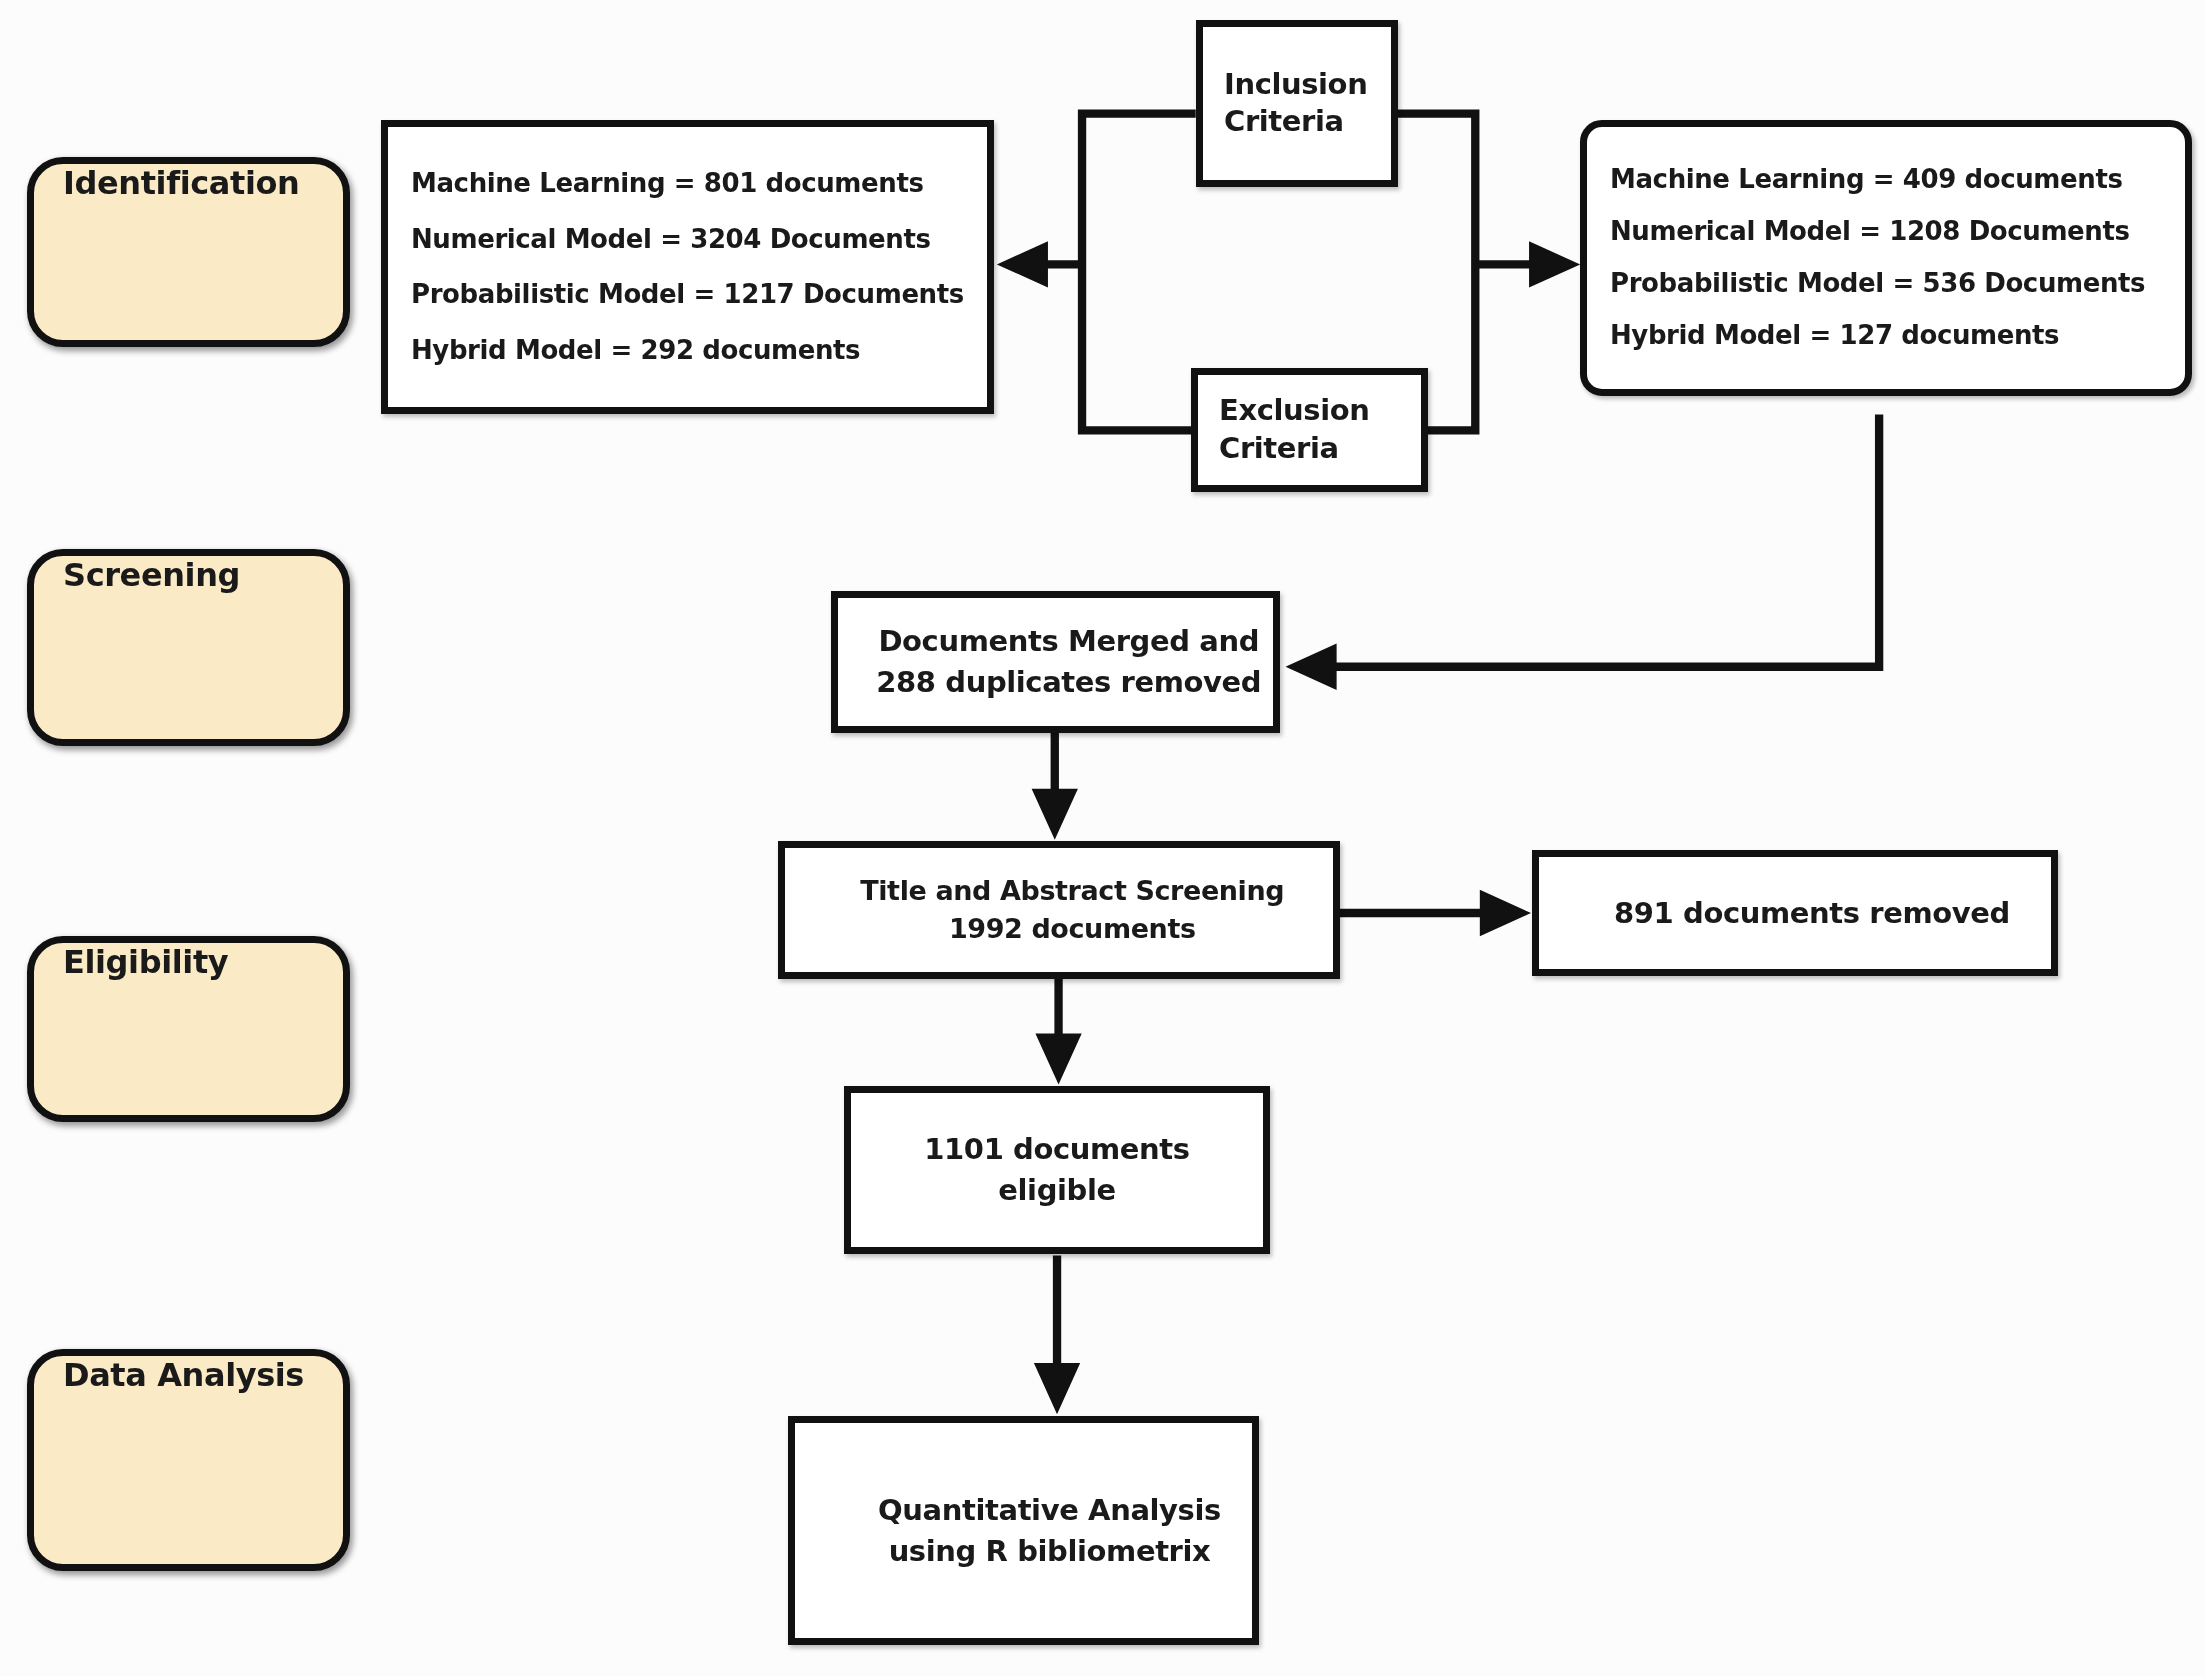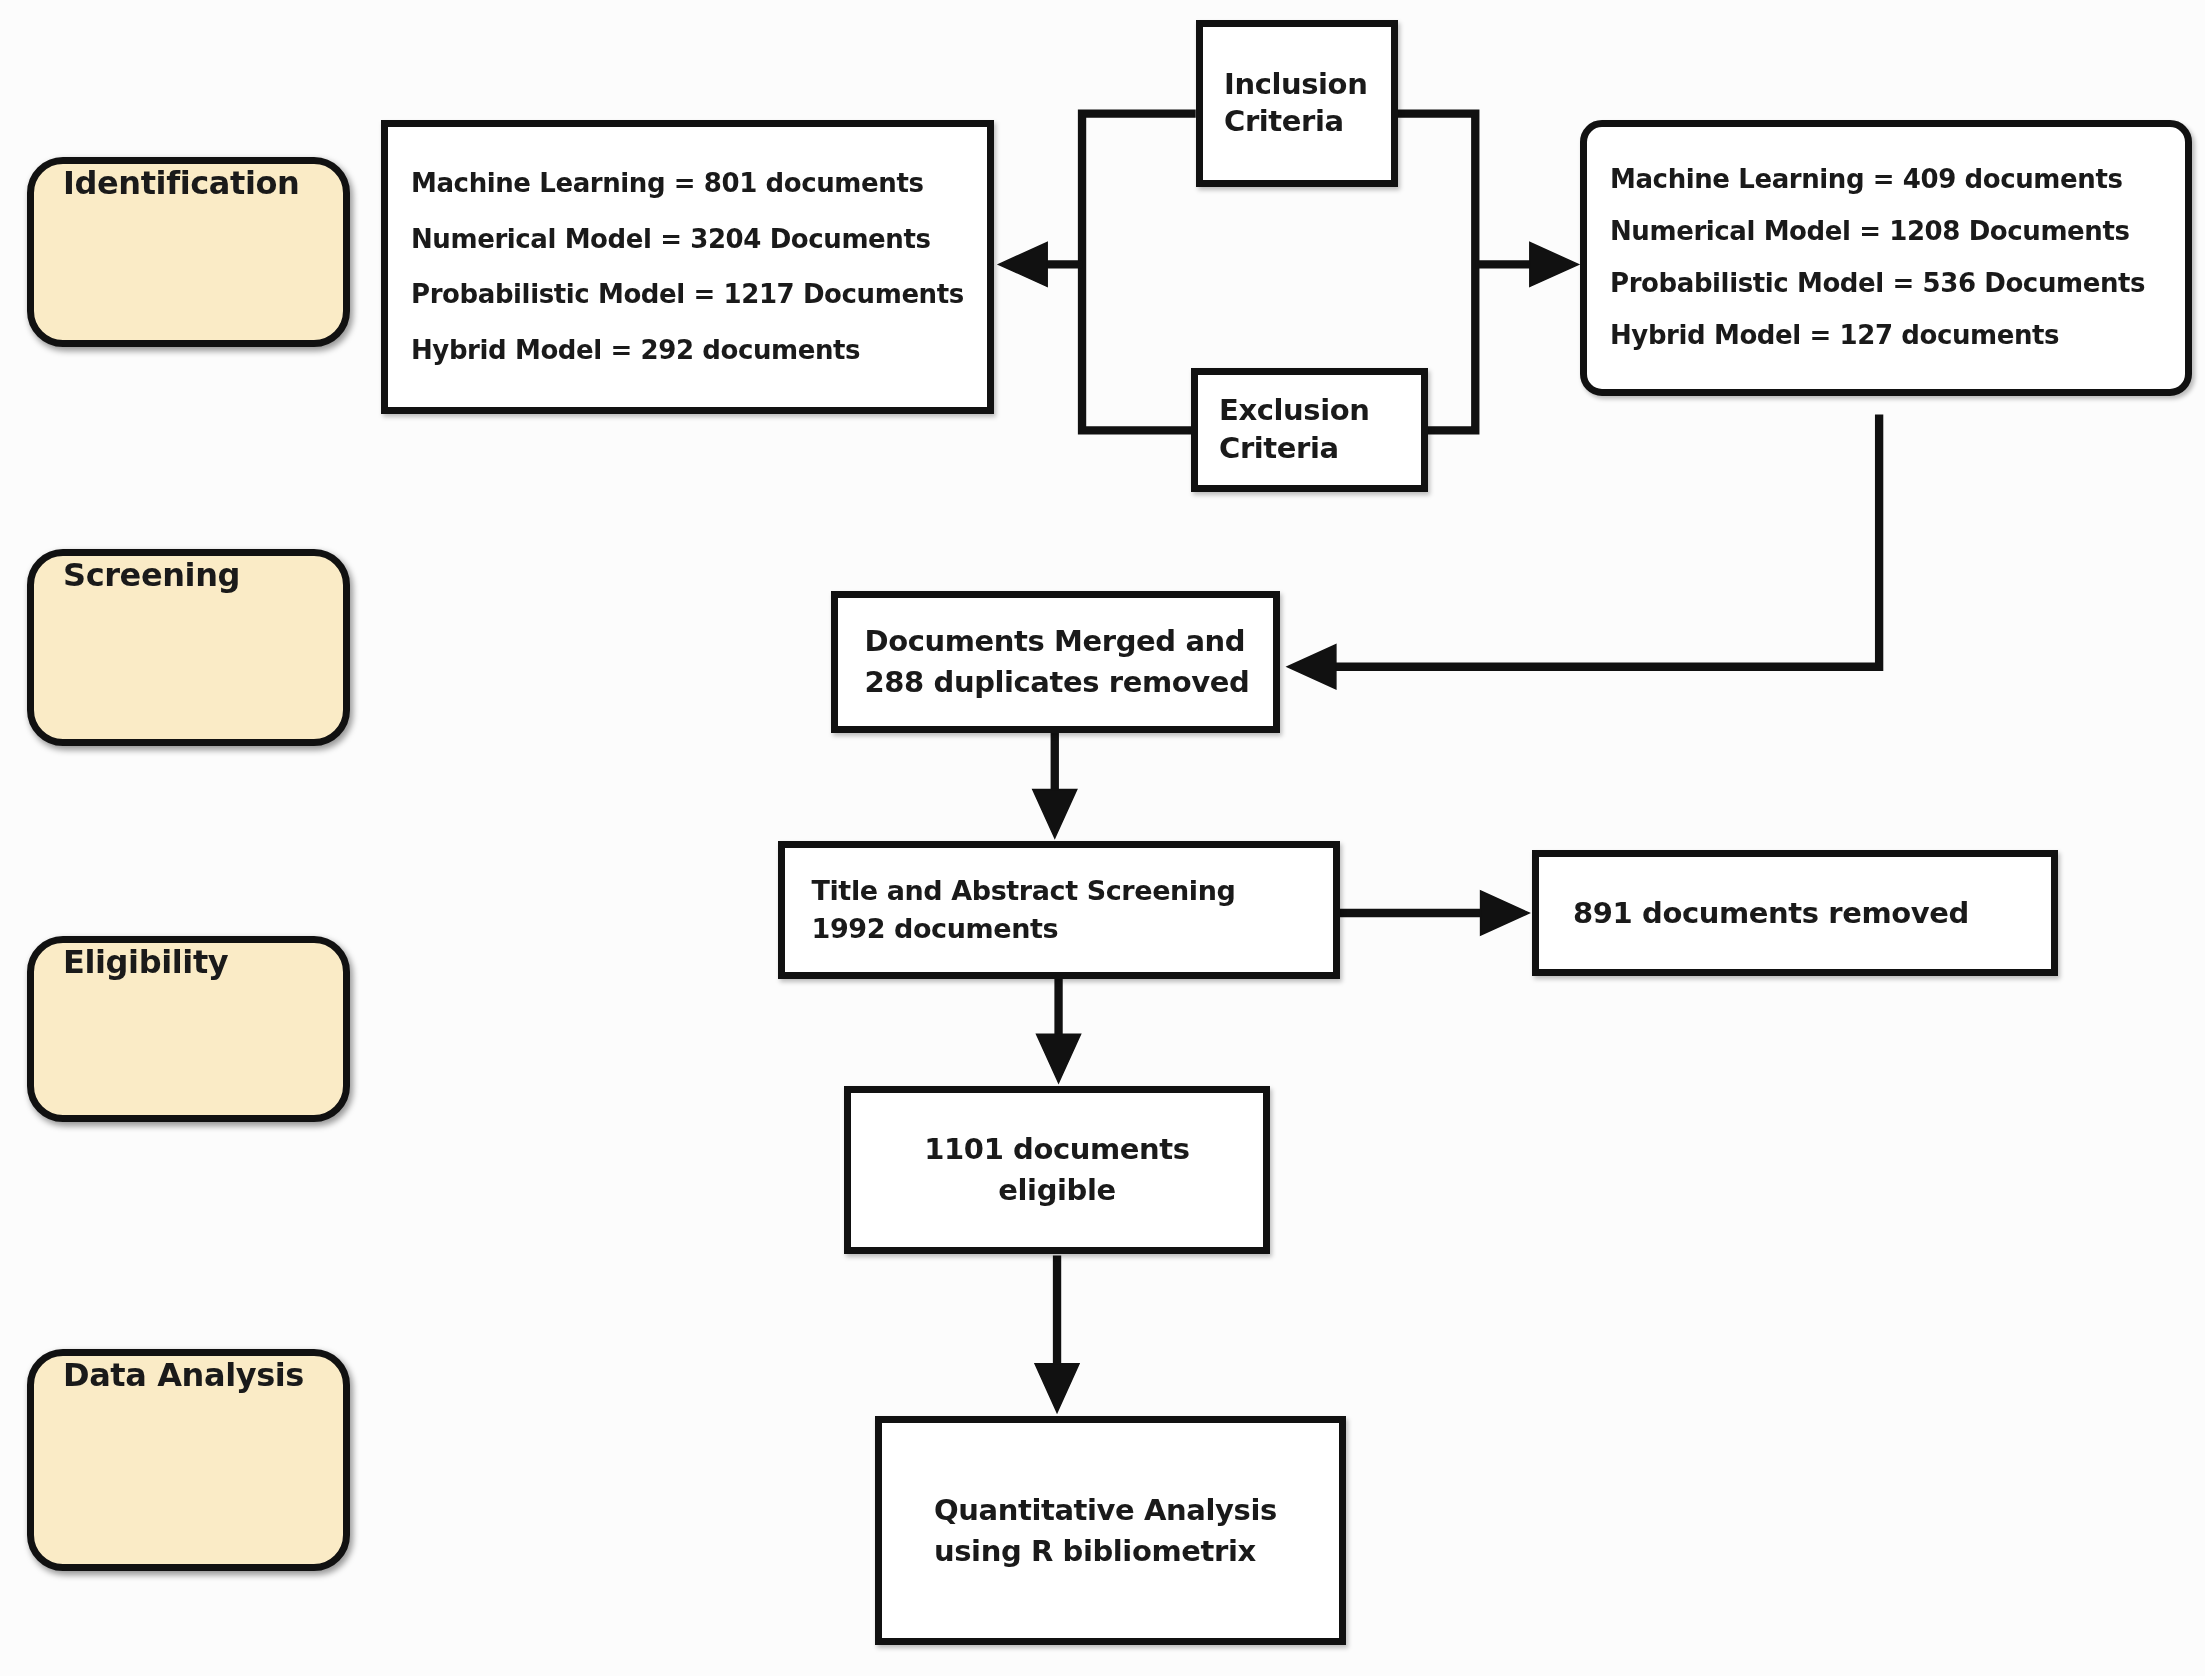--- a/index.html
+++ b/index.html
@@ -61,7 +61,7 @@
   .criteria-inclusion{left:1196px;top:19.7px;width:202px;height:167px;}
   .criteria-exclusion{left:1191px;top:368px;width:237px;height:124px;}
 
-  .flowbox{font-size:29px;line-height:1.4;}
+  .flowbox{font-size:29px;line-height:1.4;text-align:center;}
   .flow-merged{left:831px;top:591px;width:449px;height:142px;padding-left:26.5px;}
   .flow-title-screening{left:778px;top:841px;width:562px;height:138px;padding-left:26.5px;font-size:27px;}
   .flow-removed{left:1532px;top:850px;width:526px;height:126px;padding-left:34px;}

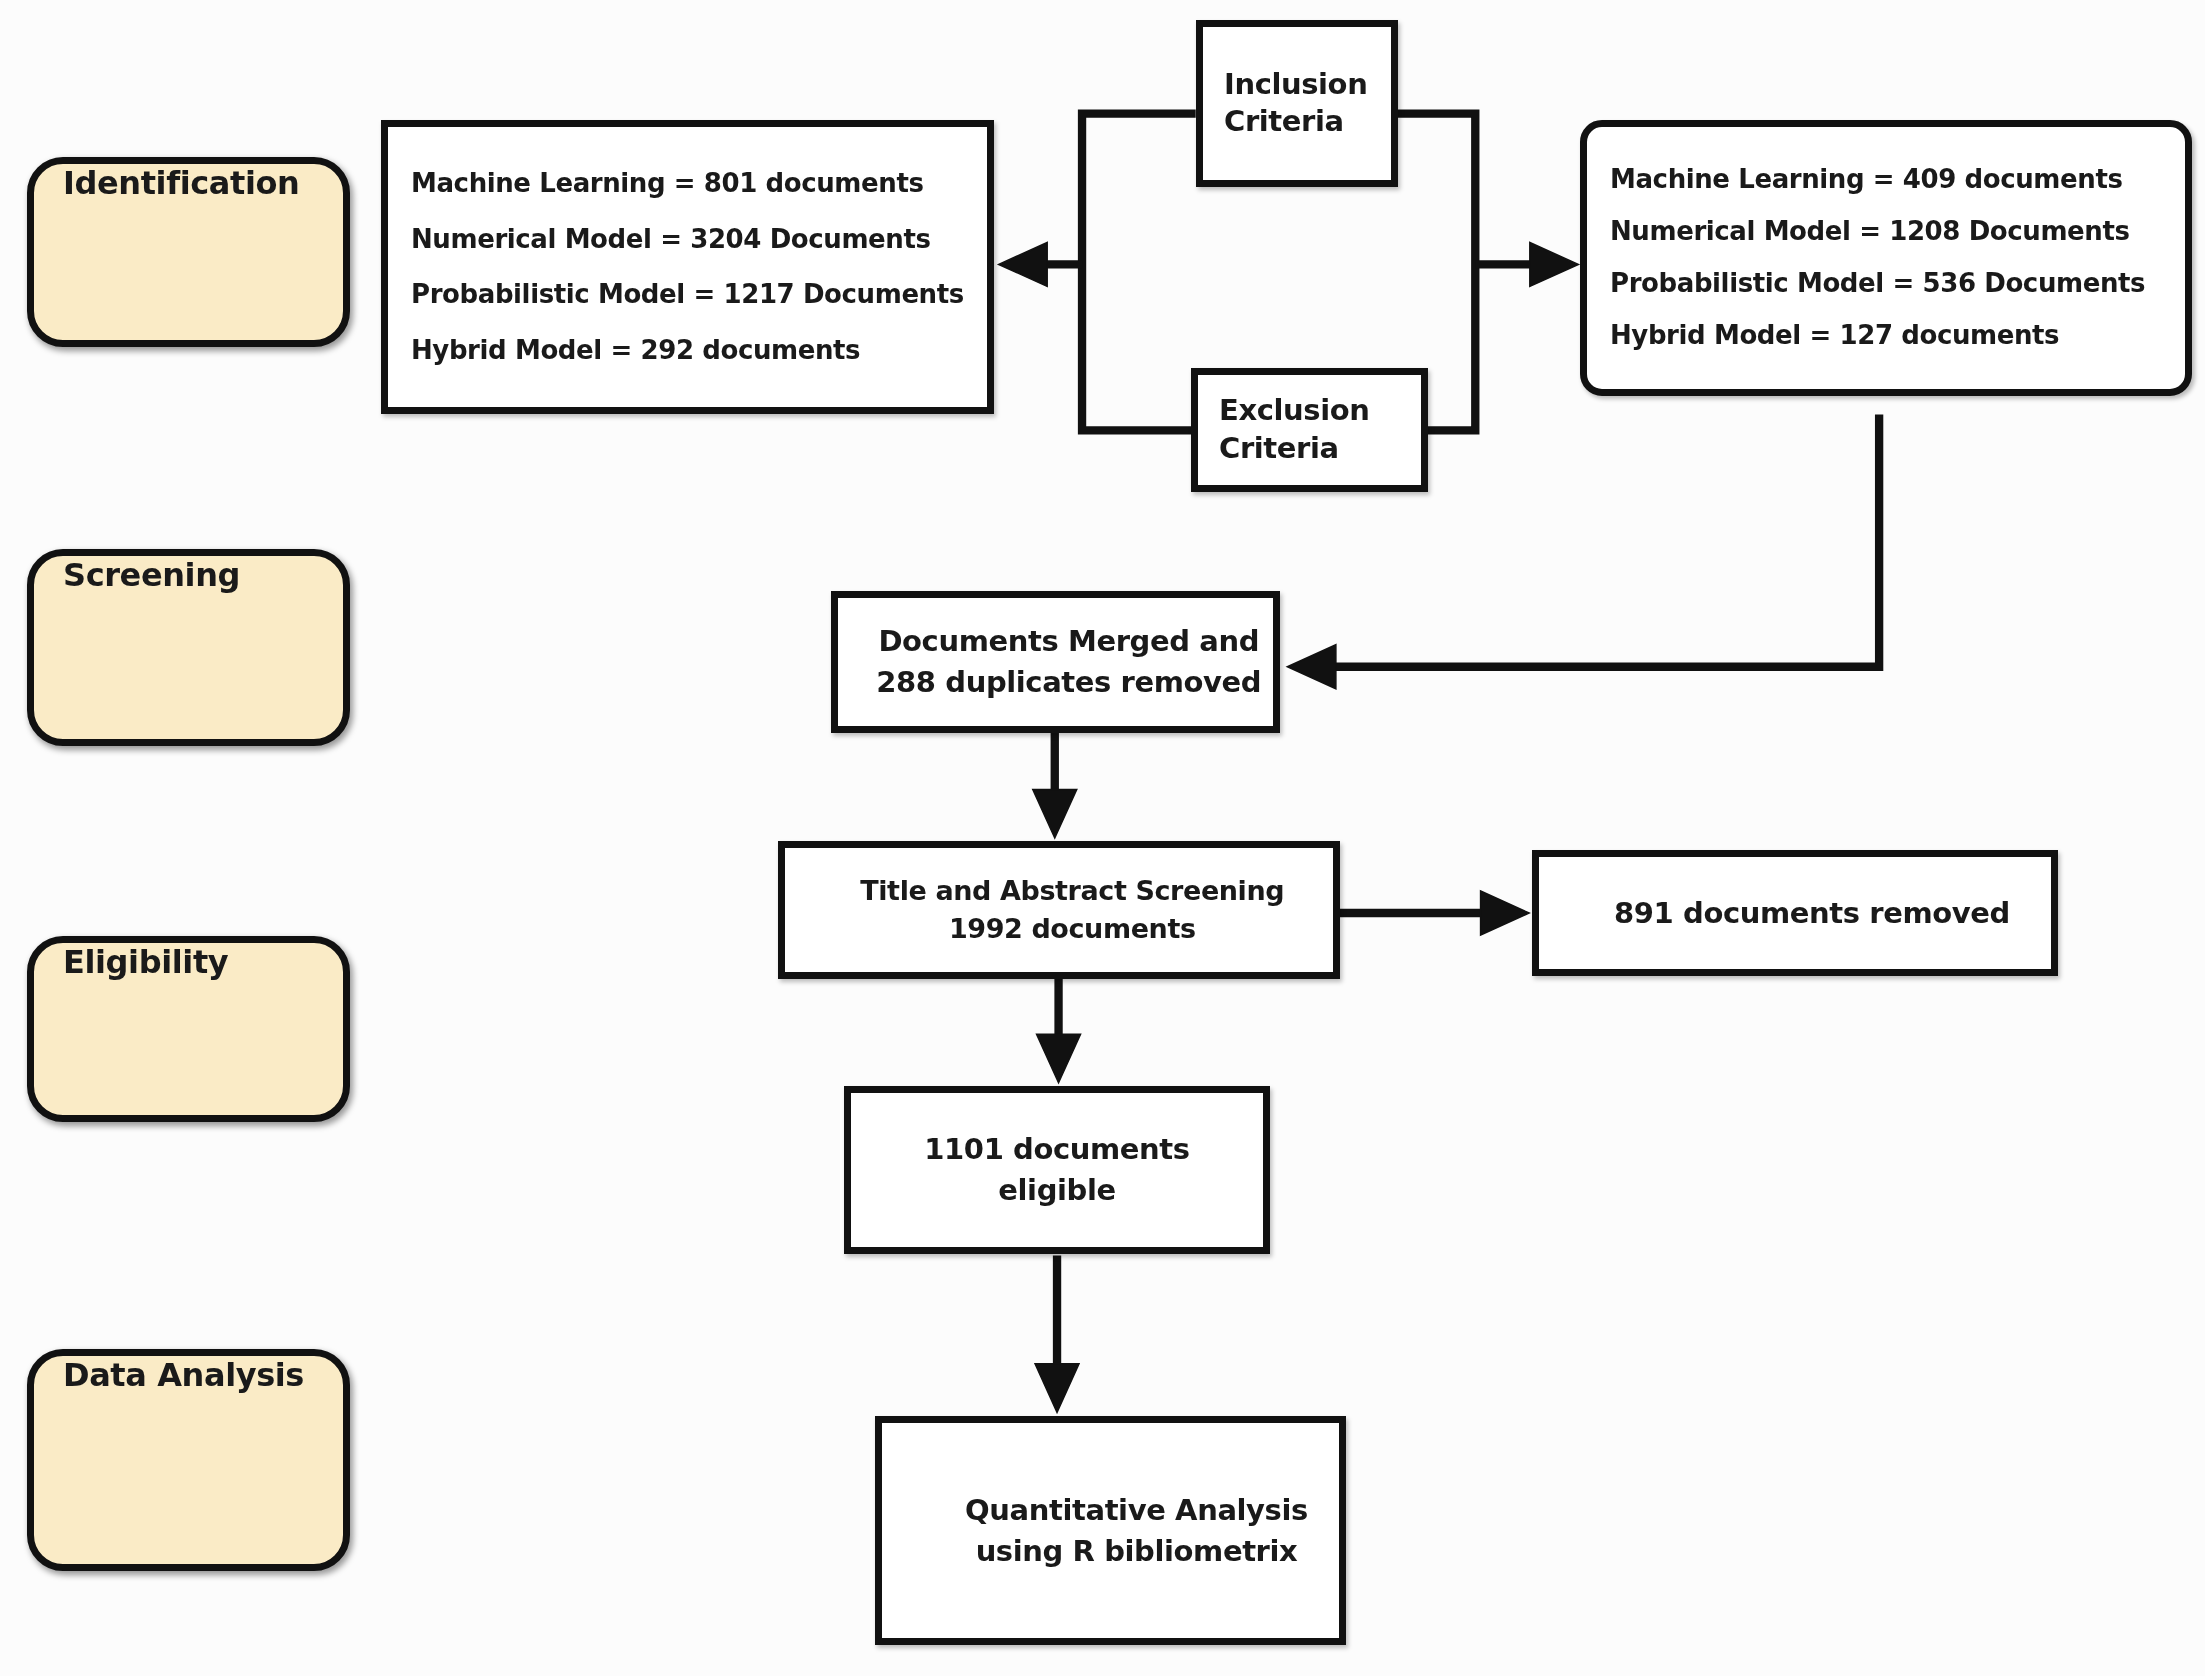--- a/index.html
+++ b/index.html
@@ -66,7 +66,7 @@
   .flow-title-screening{left:778px;top:841px;width:562px;height:138px;padding-left:26.5px;font-size:27px;}
   .flow-removed{left:1532px;top:850px;width:526px;height:126px;padding-left:34px;}
   .flow-eligible{left:844px;top:1086px;width:426px;height:168px;text-align:center;}
-  .flow-analysis{left:875px;top:1416px;width:471px;height:229px;padding-left:52px;}
+  .flow-analysis{left:788px;top:1416px;width:471px;height:229px;padding-left:52px;}
 </style>
 </head>
 <body>

